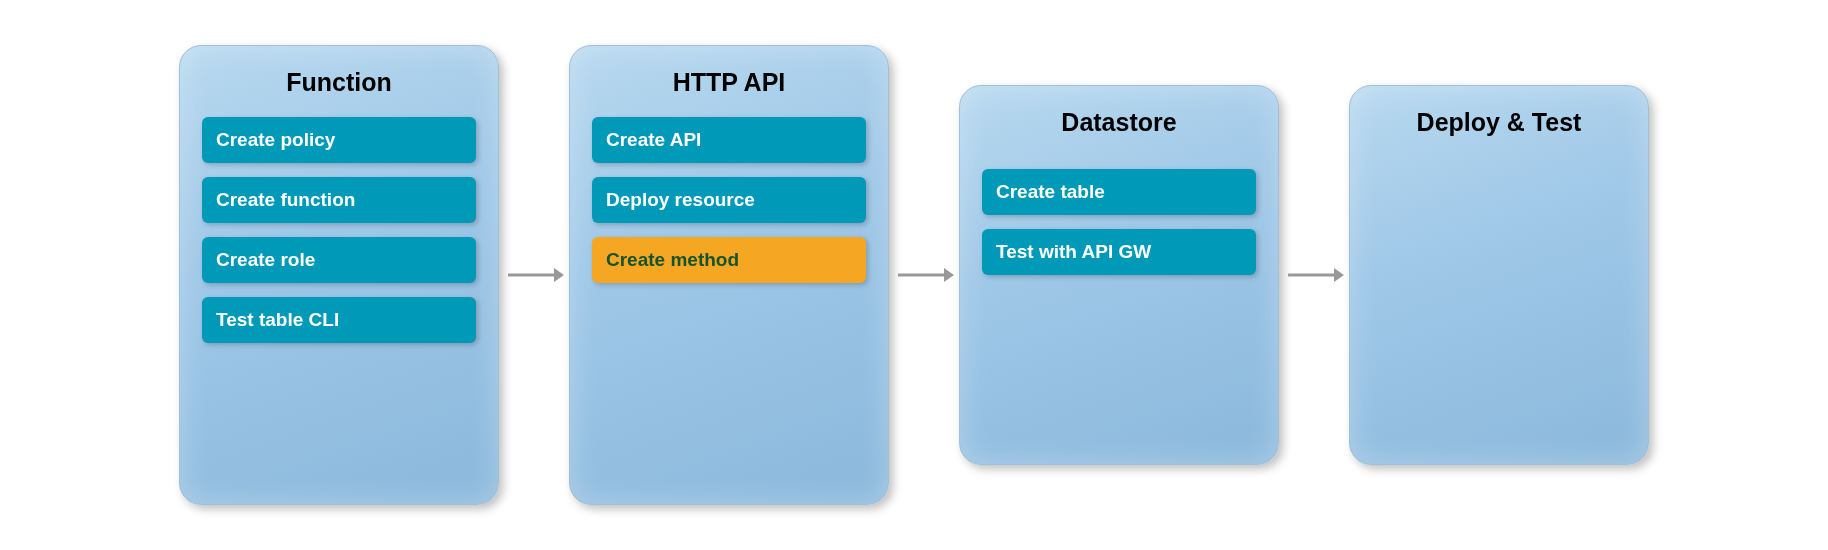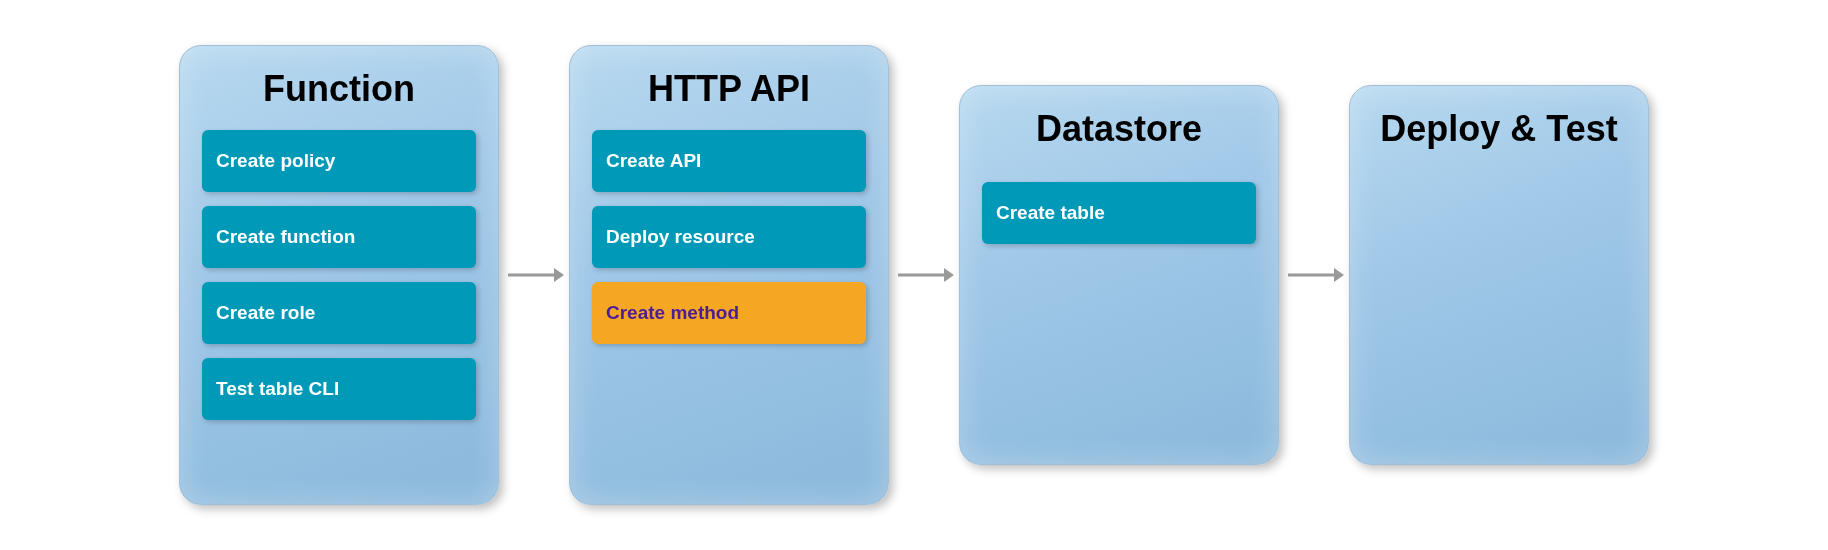--- a/index.html
+++ b/index.html
@@ -36,7 +36,7 @@
     }
 
     .panel-title {
-      font-size: 36px;
+      font-size: 25px;
       font-weight: bold;
       color: #000;
       margin-bottom: 20px;

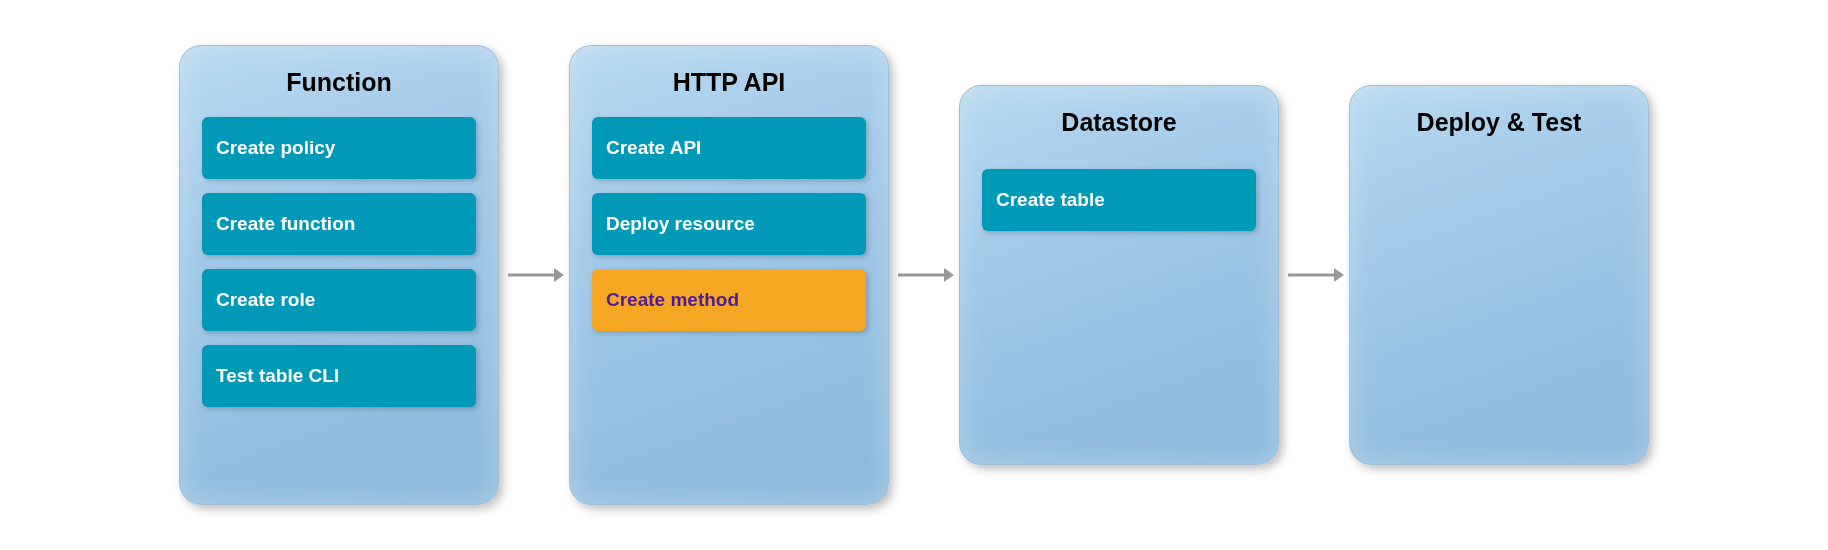--- a/index.html
+++ b/index.html
@@ -57,7 +57,7 @@
       font-weight: bold;
       border: none;
       border-radius: 6px;
-      padding: 20px 14px;
+      padding: 12px 14px;
       text-align: left;
       cursor: pointer;
       width: 100%;

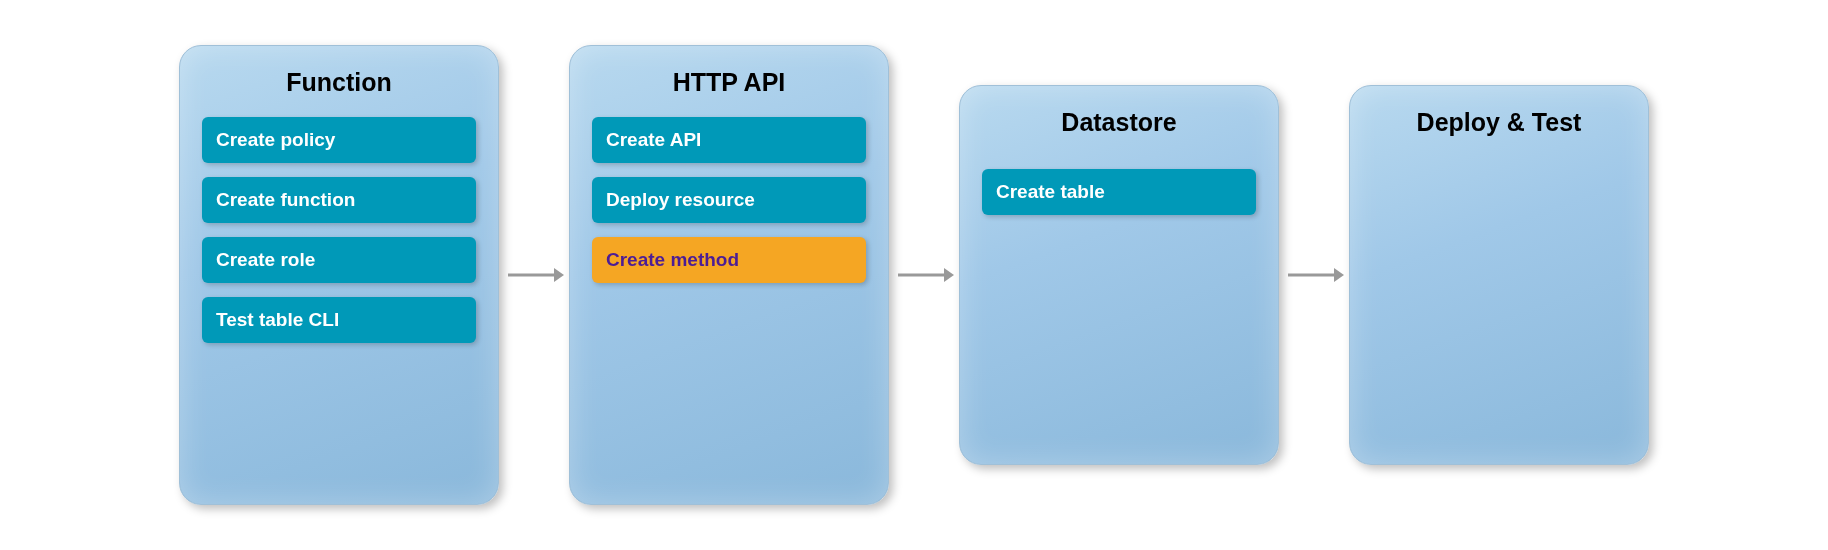--- a/index.html
+++ b/index.html
@@ -66,7 +66,7 @@
 
     .item-btn.orange {
       background: #f5a623;
-      color: #4c1d95;
+      color: #14532d;
     }
 
     .arrow {

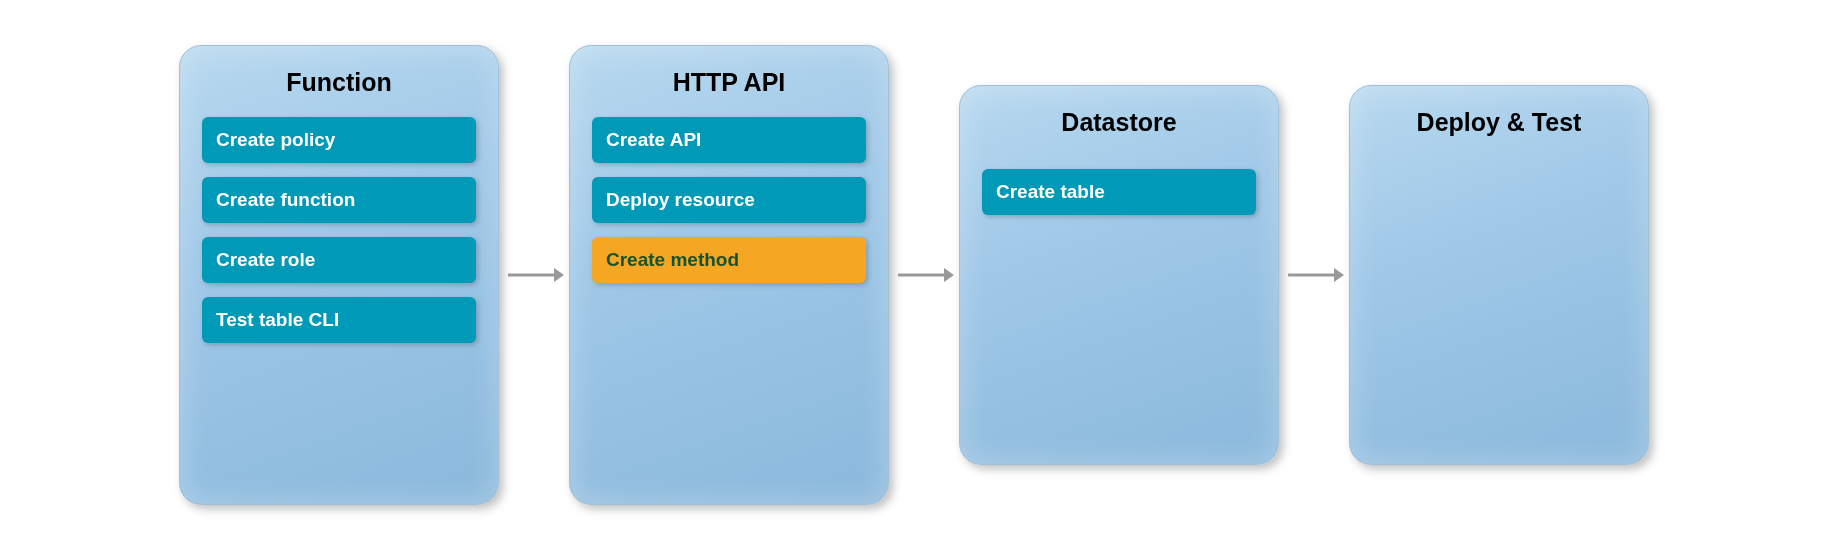--- a/index.html
+++ b/index.html
@@ -138,6 +138,7 @@
     <div class="panel-title">Datastore</div>
     <div class="panel-items">
       <button class="item-btn">Create table</button>
+      <button class="item-btn">Test with API GW</button>
     </div>
   </div>
 

